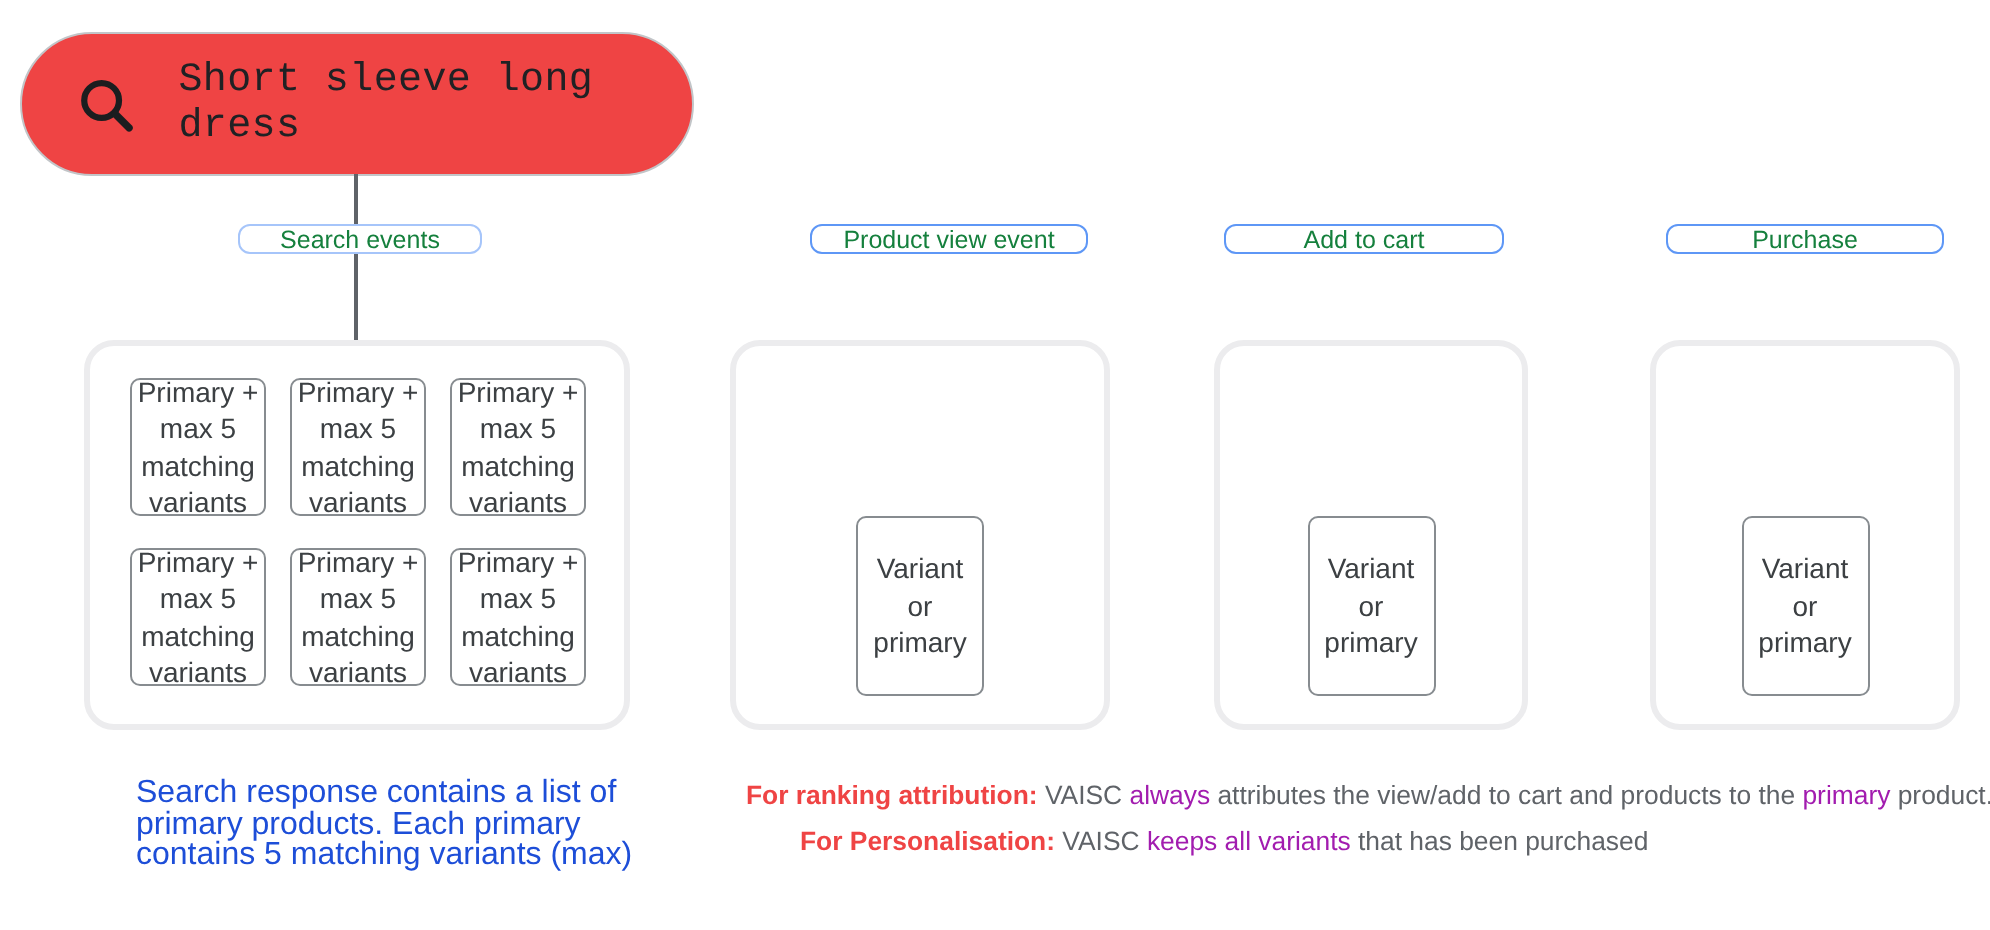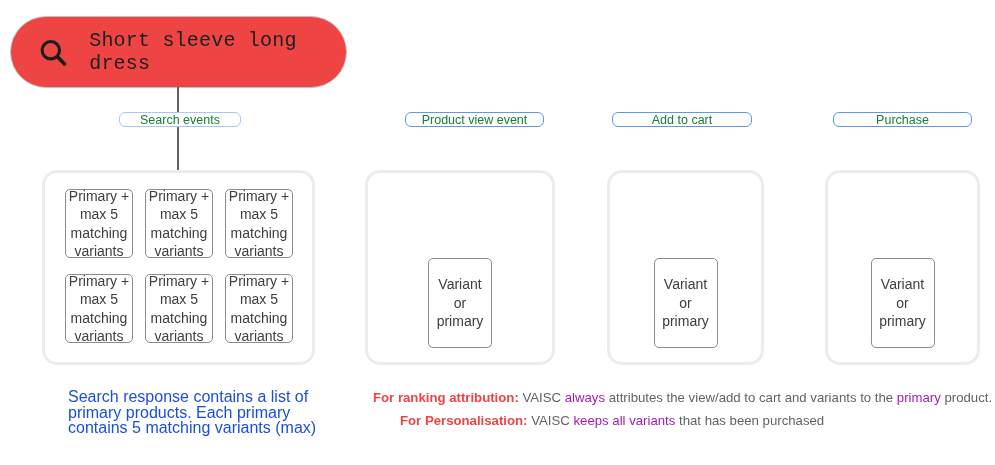--- a/index.html
+++ b/index.html
@@ -215,7 +215,7 @@
 contains 5 matching variants (max)</div>
 
   <div class="caption-line caption-ranking">
-    <span class="seg-bold">For ranking attribution:</span><span class="seg-normal"> VAISC </span><span class="seg-red">always</span><span class="seg-normal"> attributes the view/add to cart and variants to the </span><span class="seg-red">primary</span><span class="seg-normal"> product.</span>
+    <span class="seg-bold">For ranking attribution:</span><span class="seg-normal"> VAISC </span><span class="seg-red">always</span><span class="seg-normal"> attributes the view/add to cart and products to the </span><span class="seg-red">primary</span><span class="seg-normal"> product.</span>
   </div>
 
   <div class="caption-line caption-personalisation">

